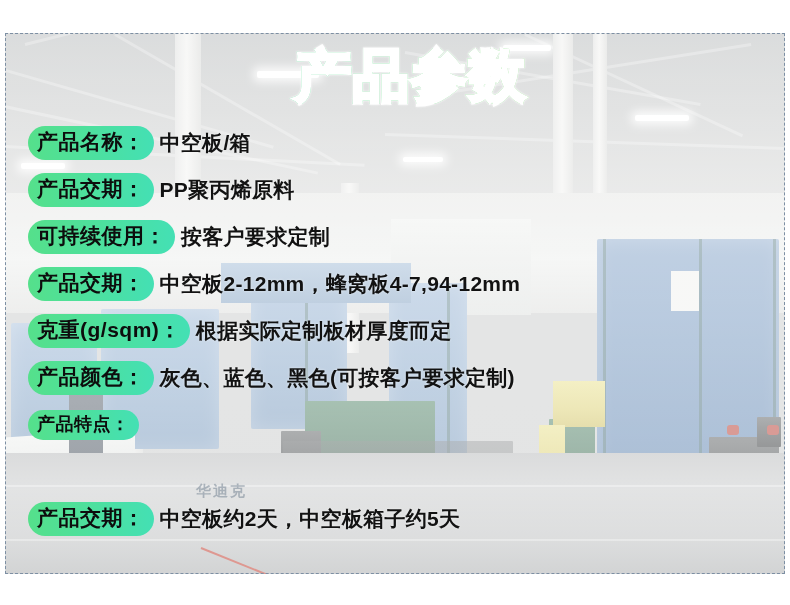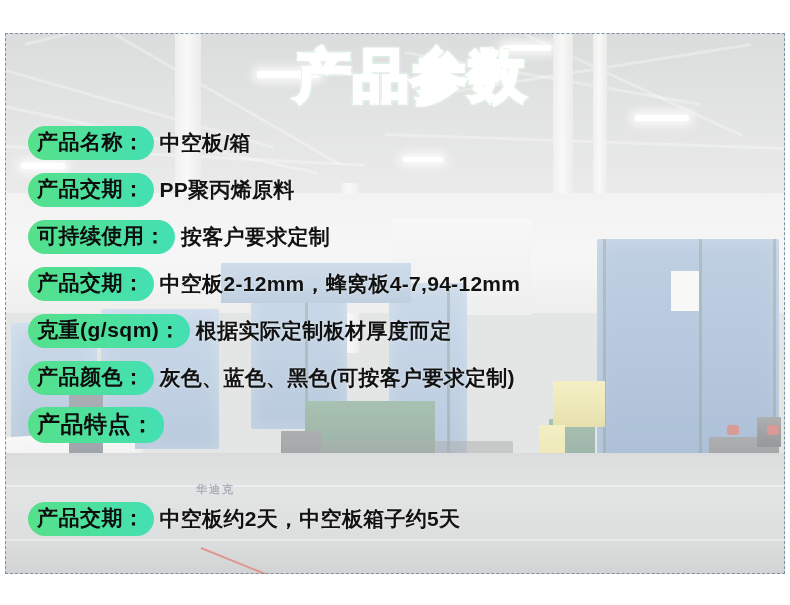--- a/index.html
+++ b/index.html
@@ -178,7 +178,7 @@
     text-shadow:0 0 3px rgba(255,255,255,.55);
   }
   .row.small .pill,
-  .row.small .val{ font-size:23px; }
+  .row.small .val{ font-size:18px; }
 </style>
 </head>
 <body>

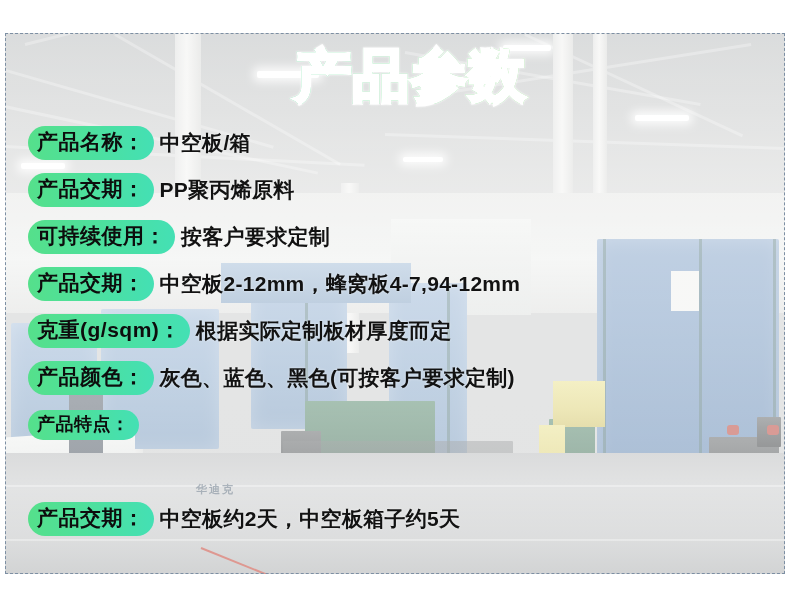--- a/index.html
+++ b/index.html
@@ -119,7 +119,7 @@
   #watermark{
     position:absolute;
     left:196px; top:482px;
-    font-size:11px;
+    font-size:15px;
     letter-spacing:2px;
     color:rgba(120,135,150,.55);
     font-weight:700;

